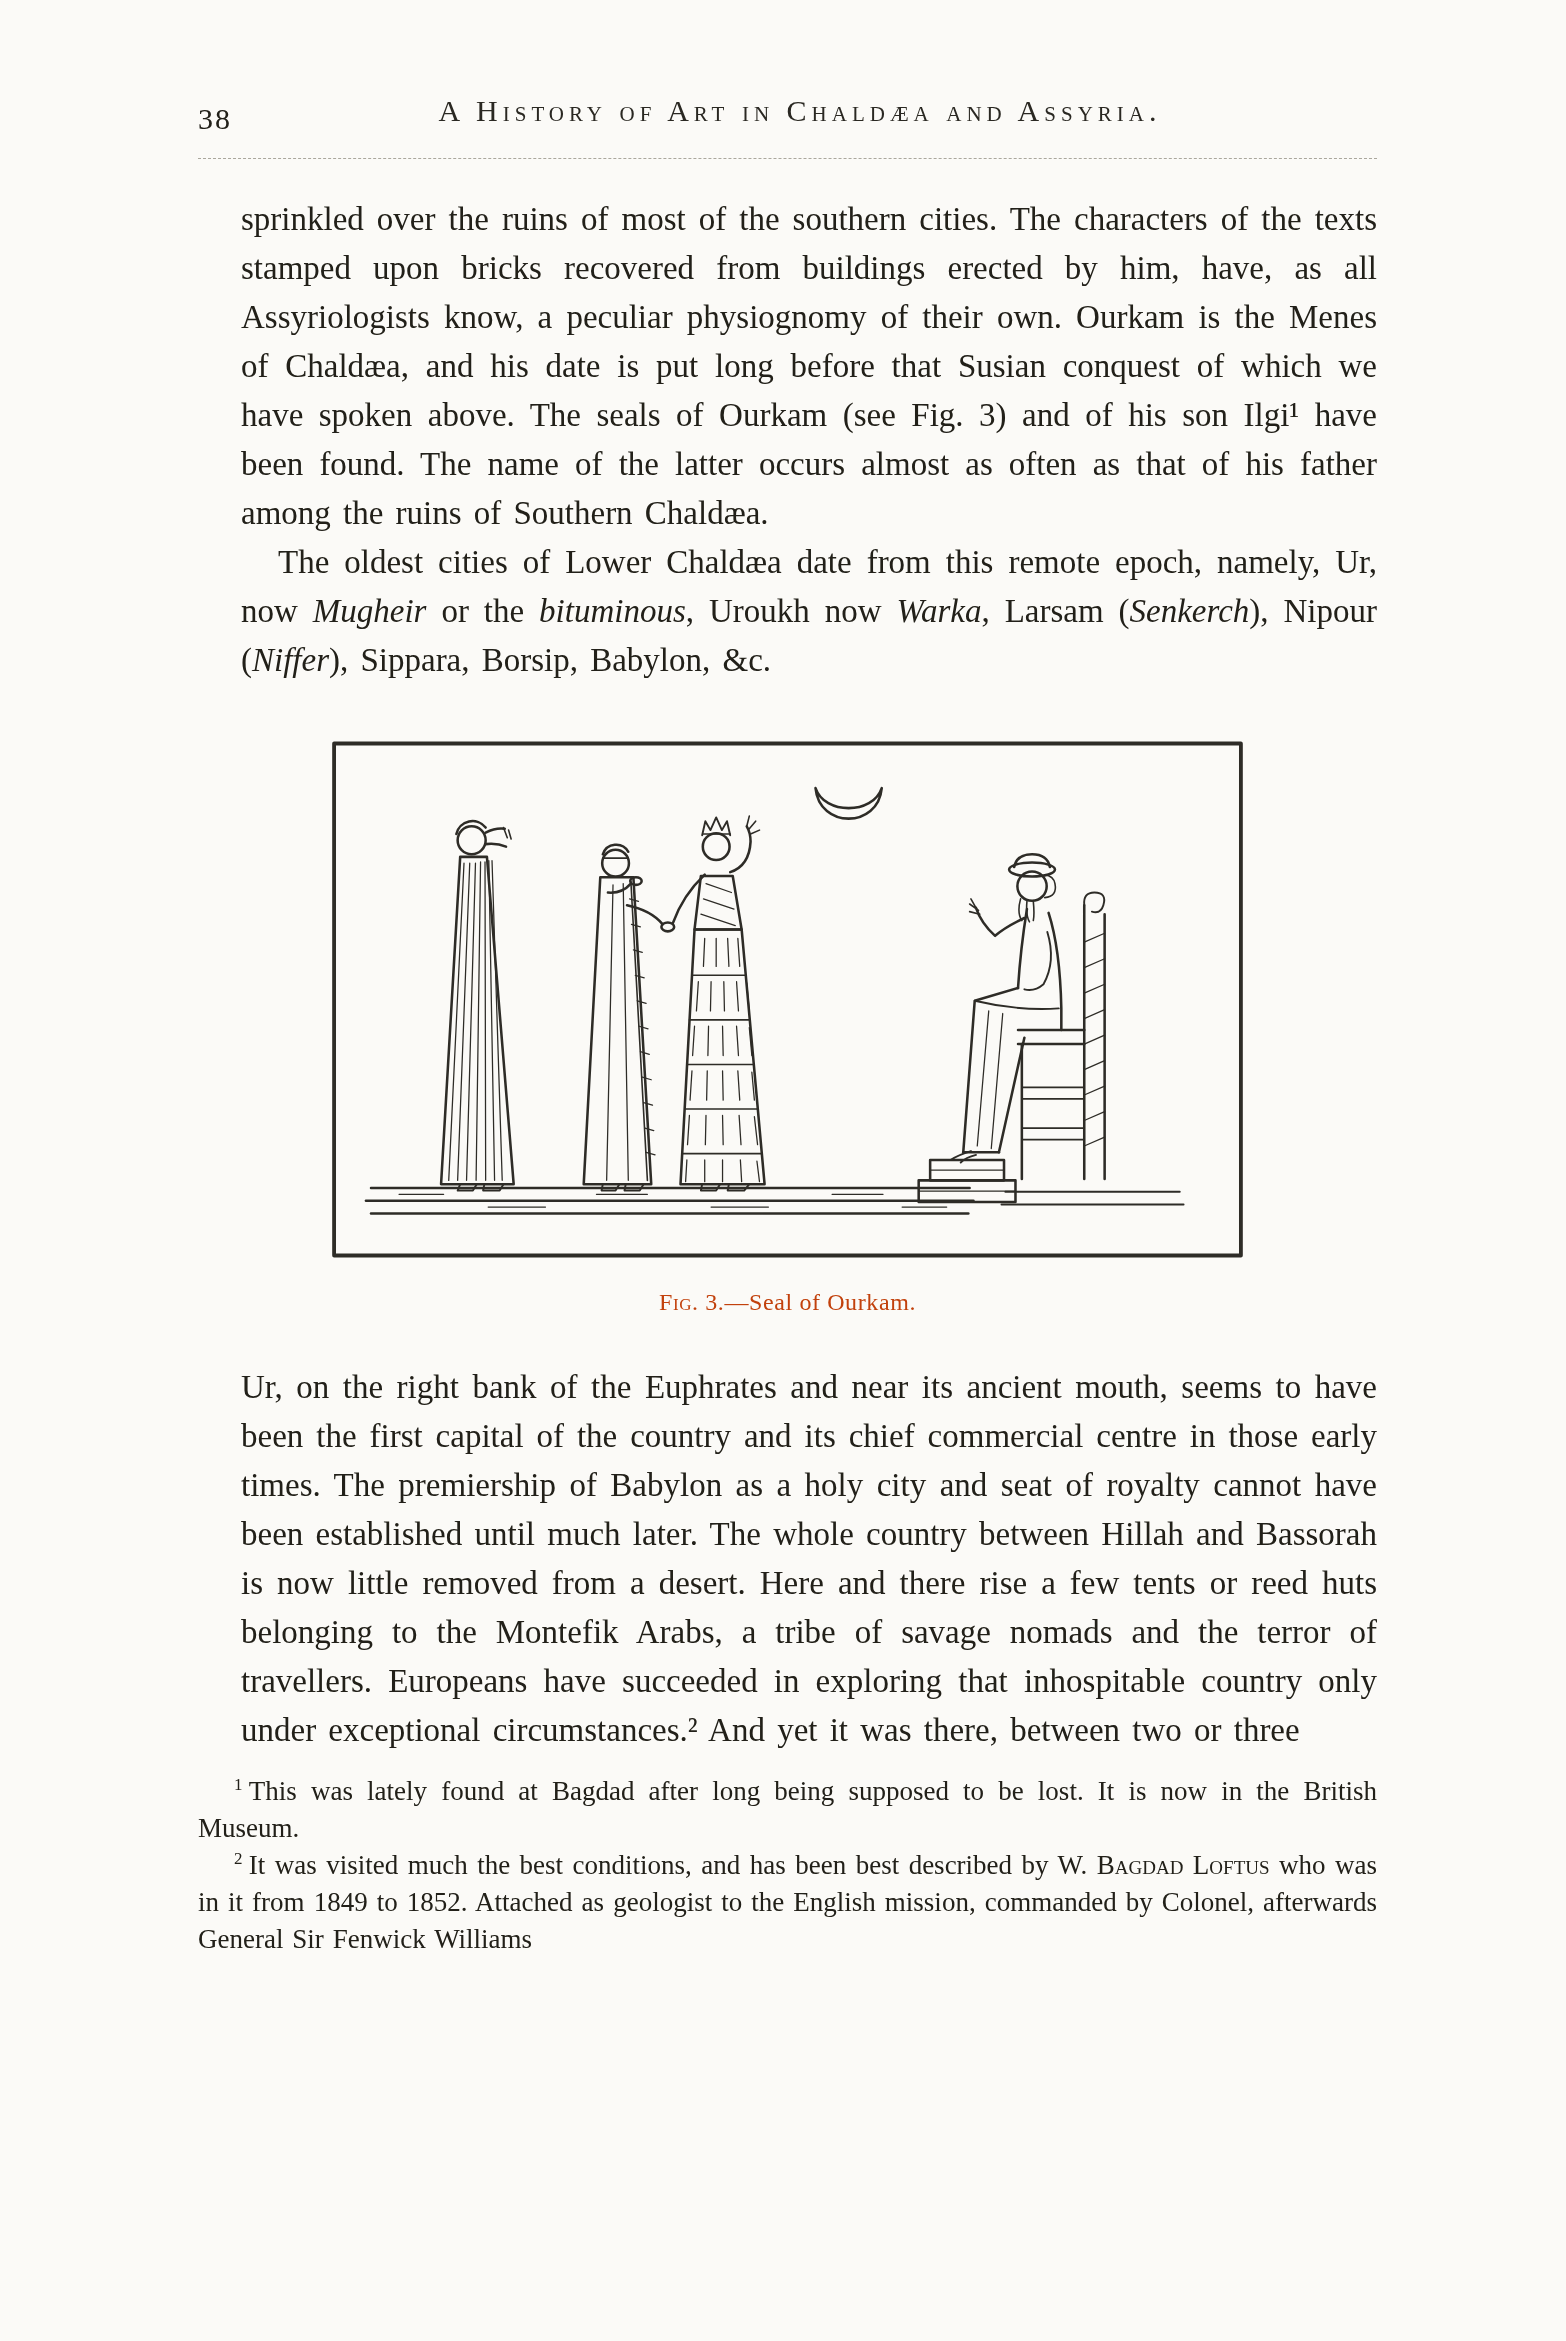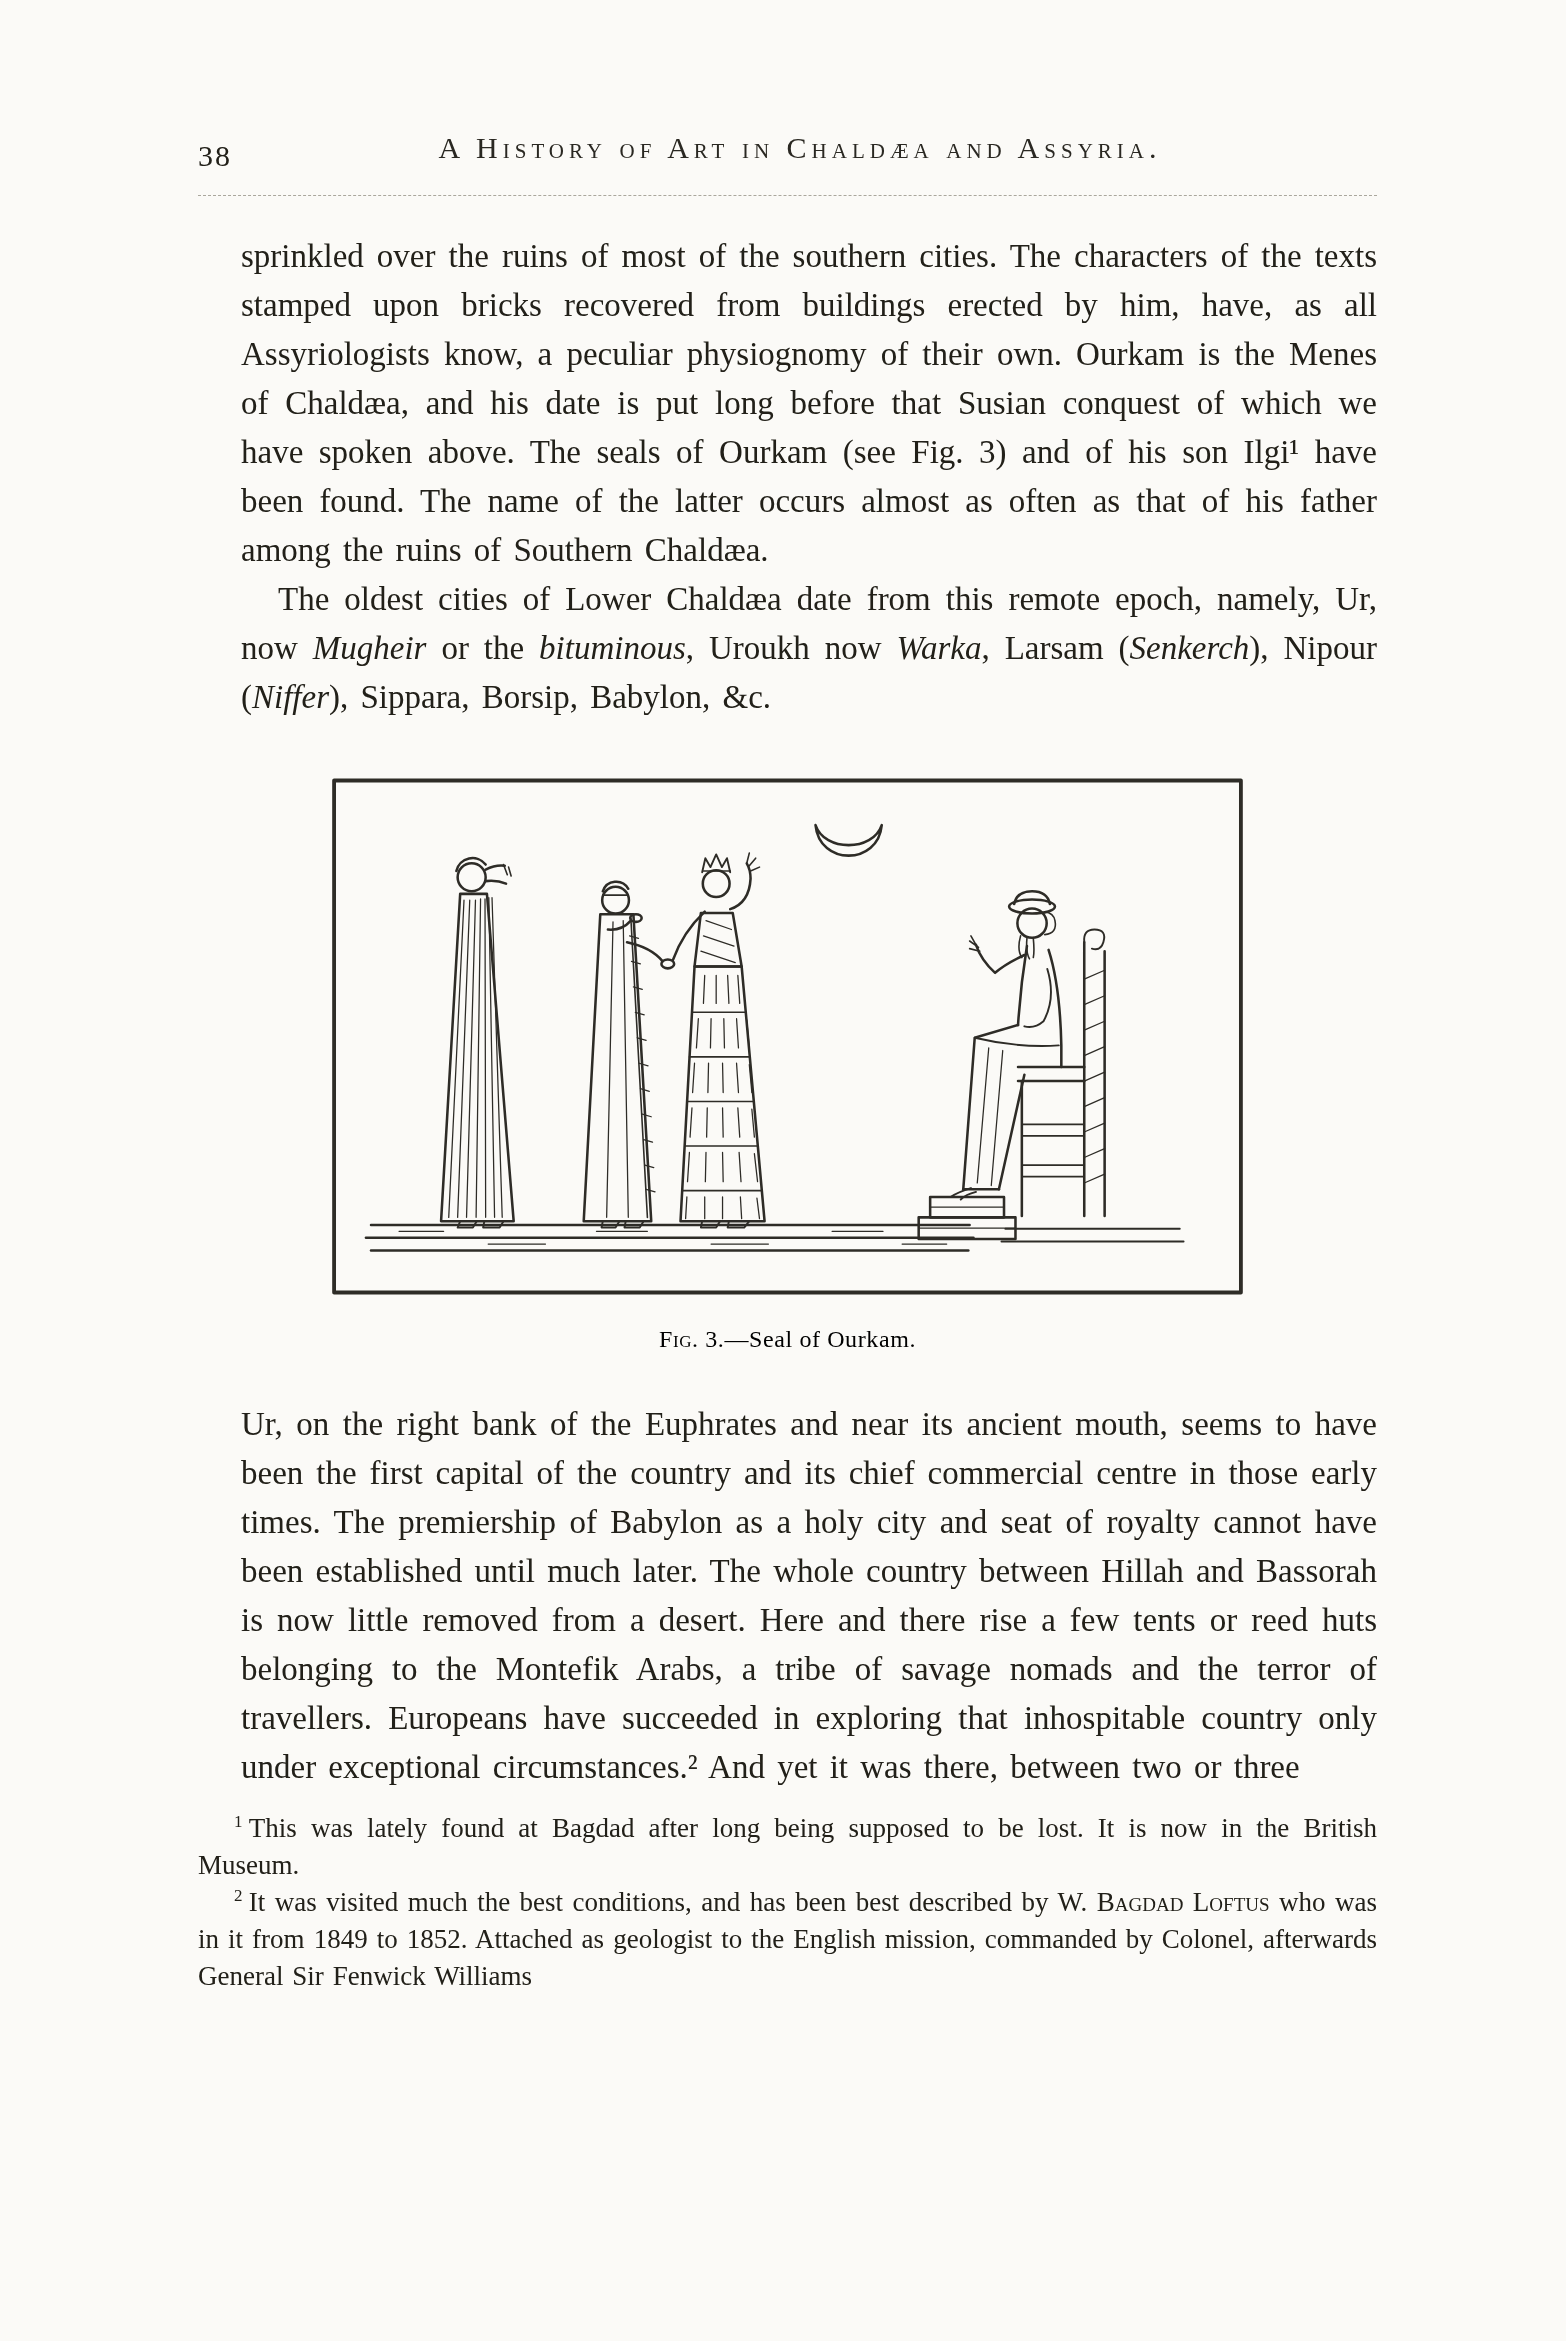--- a/index.html
+++ b/index.html
@@ -26,7 +26,6 @@
     font-variant: small-caps; letter-spacing: 5px;
     text-align: center; padding-left: 25px;
     color: #2a2822;
-    margin-top: 37px;
   }
   .header-rule {
     border: none;

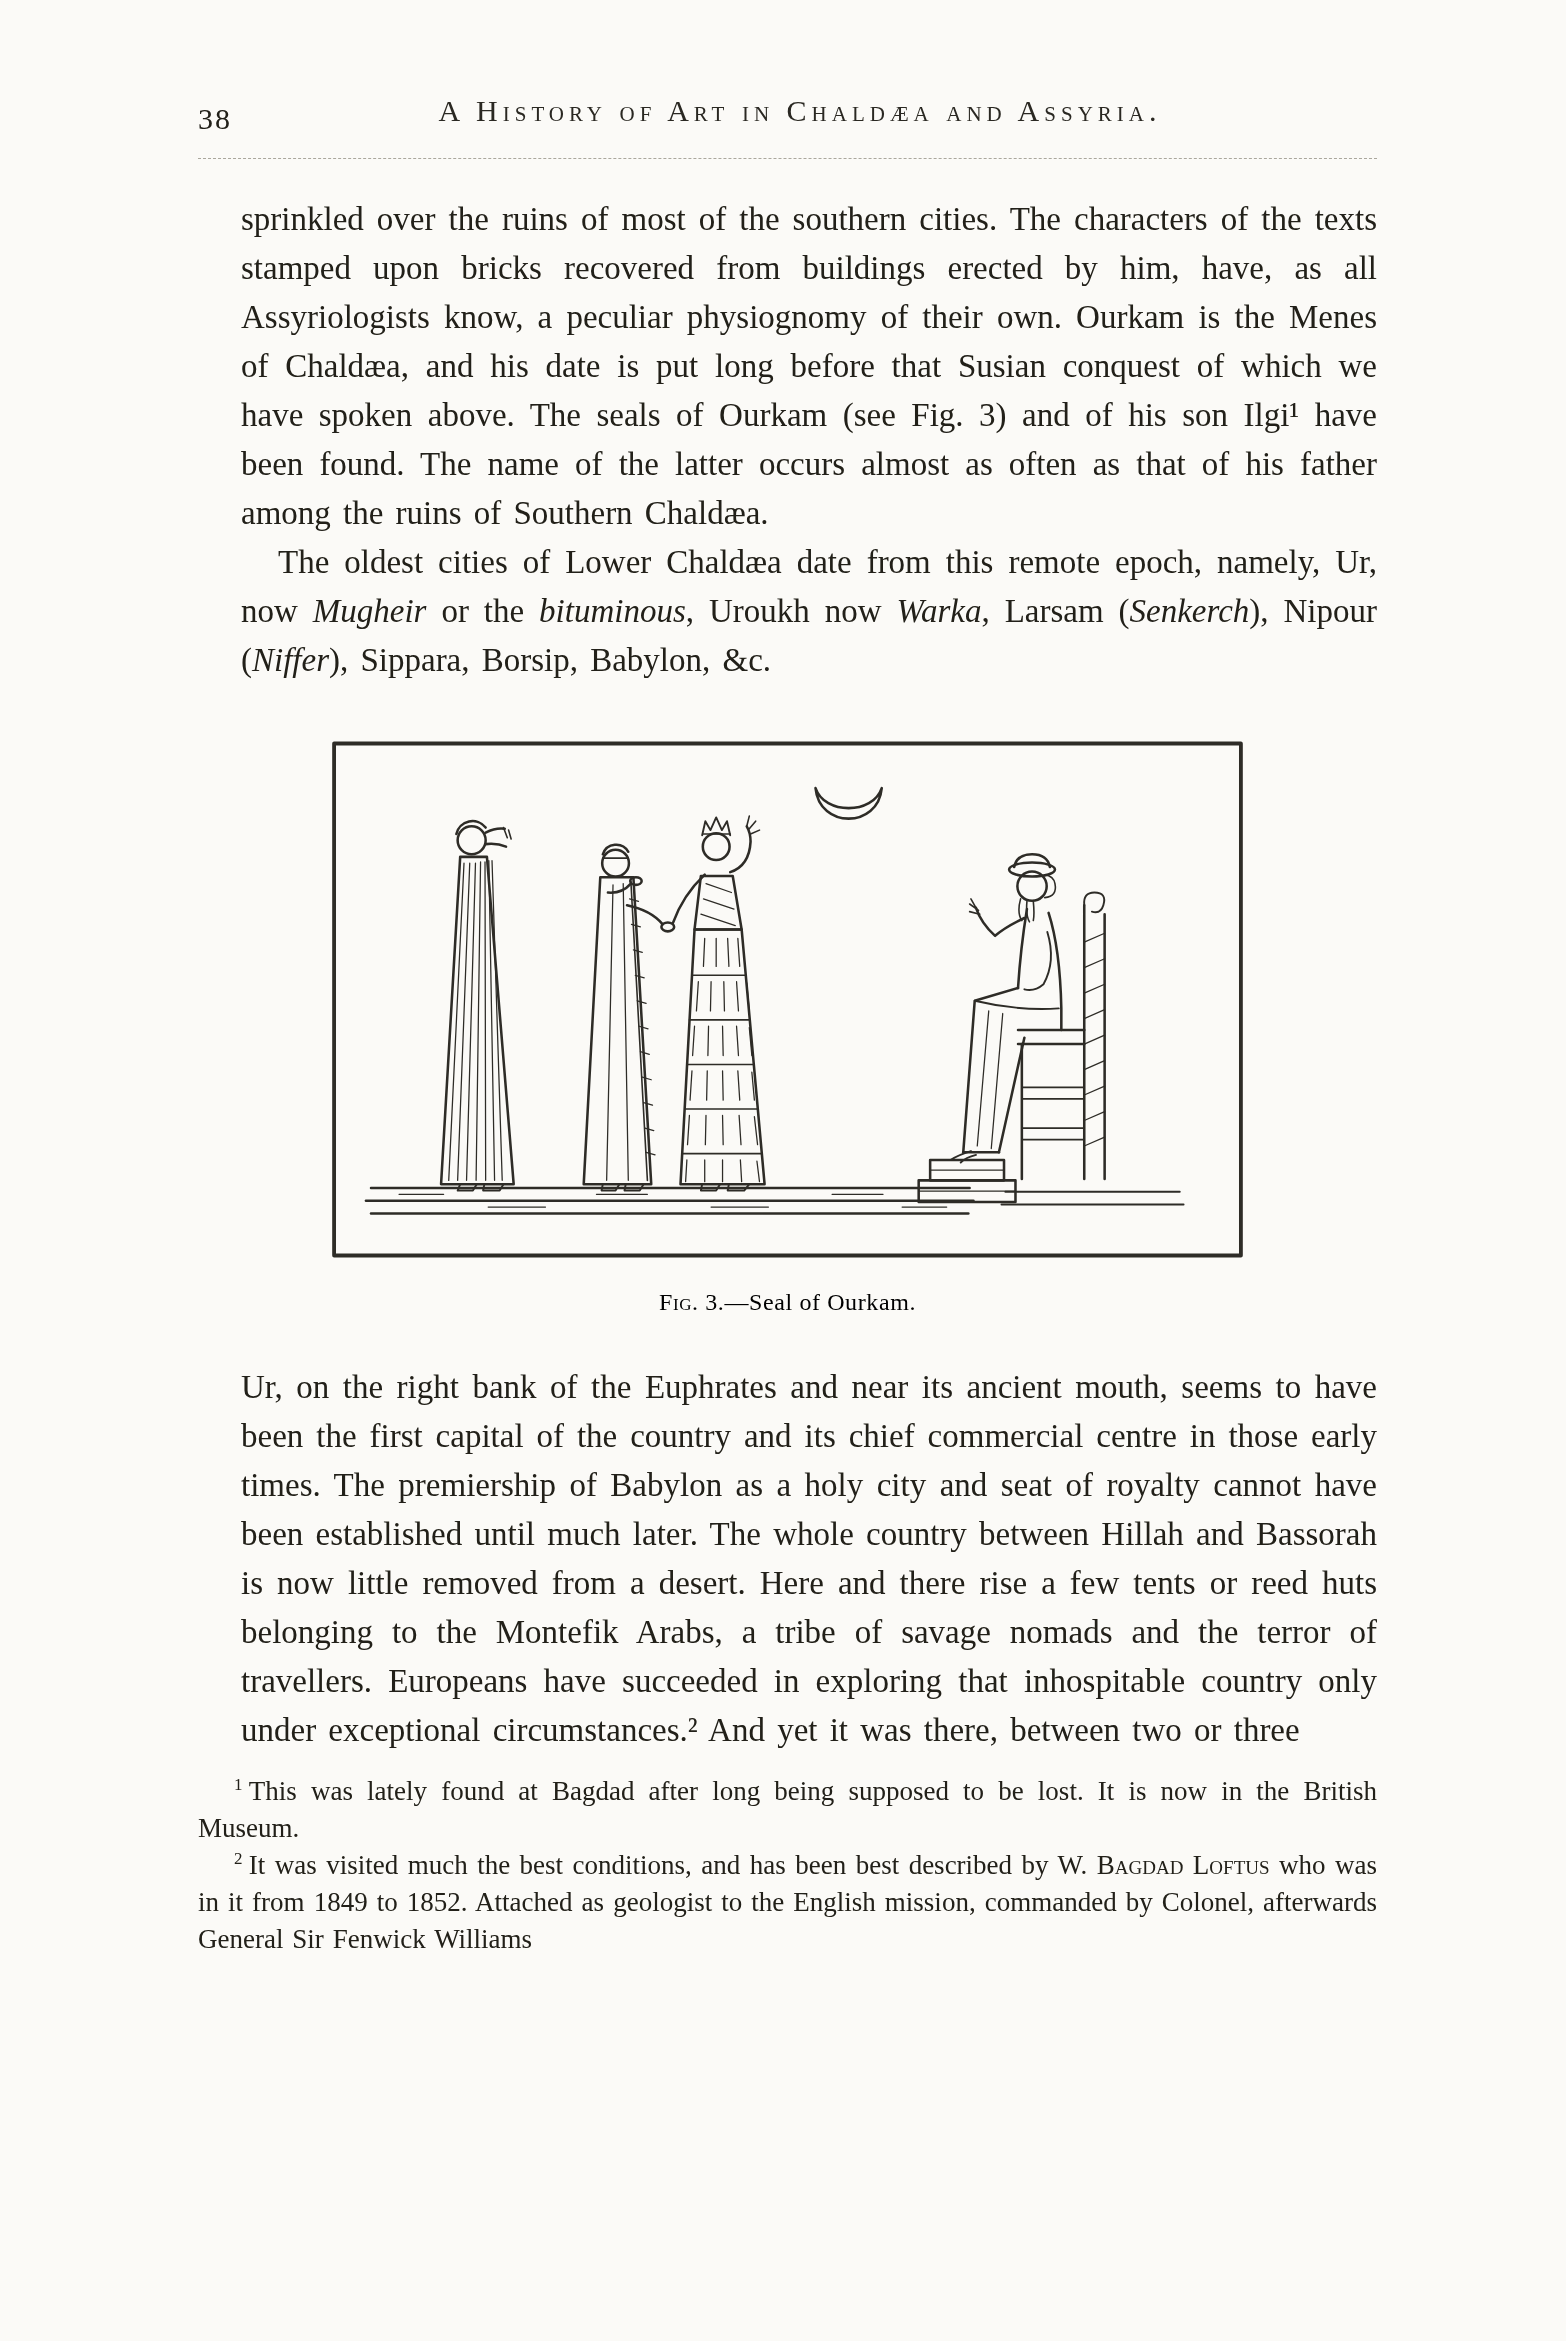--- a/index.html
+++ b/index.html
@@ -55,7 +55,7 @@
     margin-top: 28px;
     text-align: center;
     letter-spacing: 0.6px;
-    color: #000000;
+    color: #c2410c;
   }
 
   

